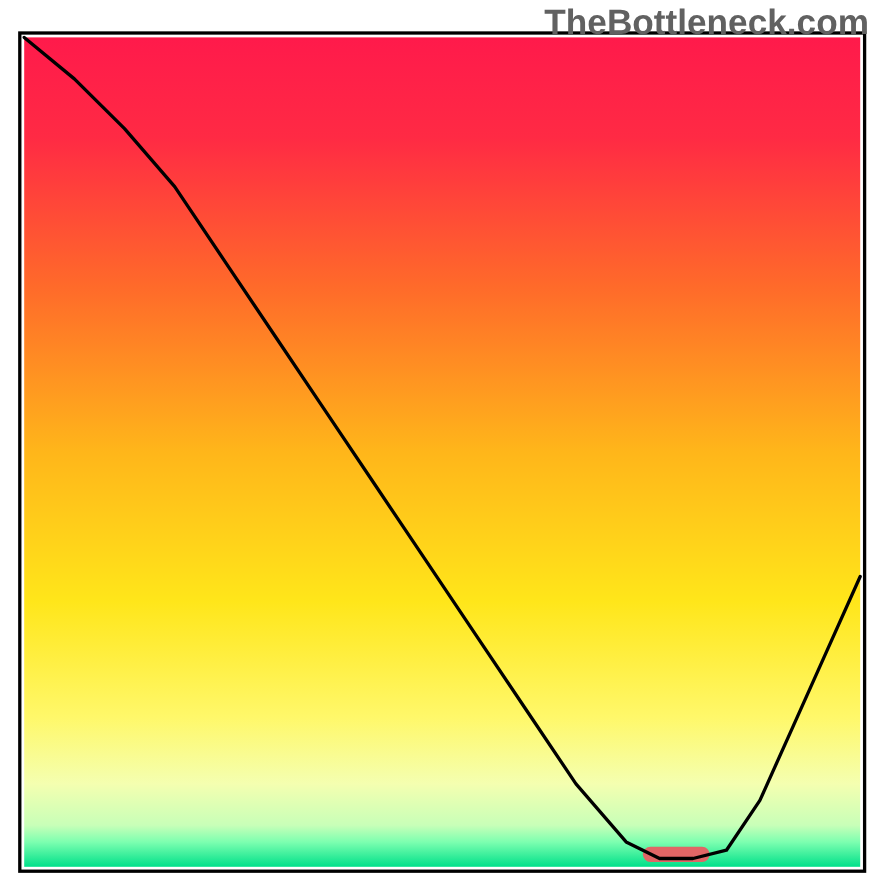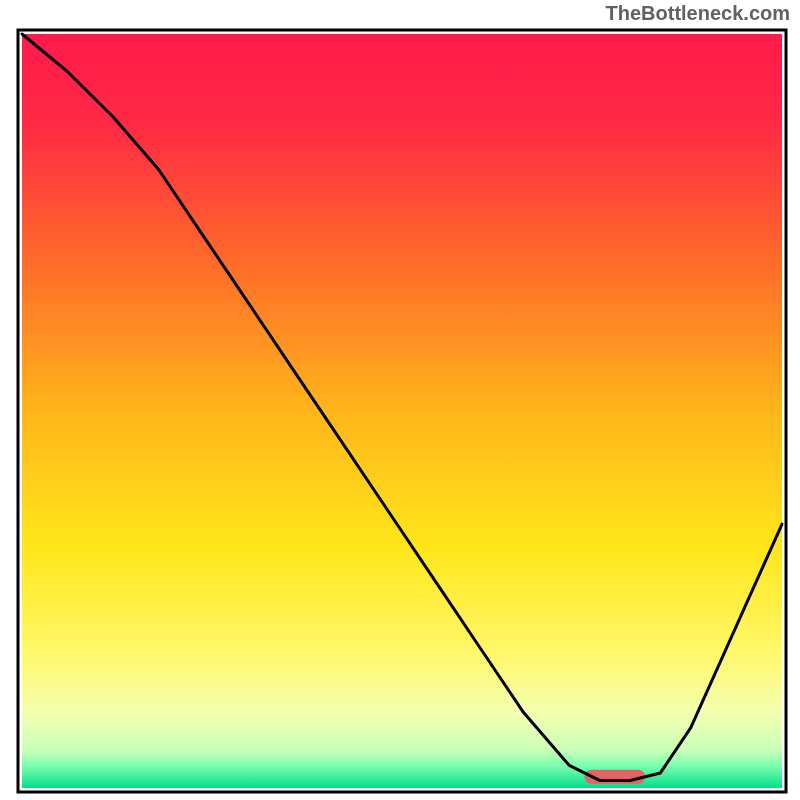--- a/index.html
+++ b/index.html
@@ -19,7 +19,7 @@
     position: absolute;
     top: 2px;
     right: 10px;
-    font-size: 20px;
+    font-size: 32px;
     font-weight: bold;
     color: #616161;
     letter-spacing: 0px;

